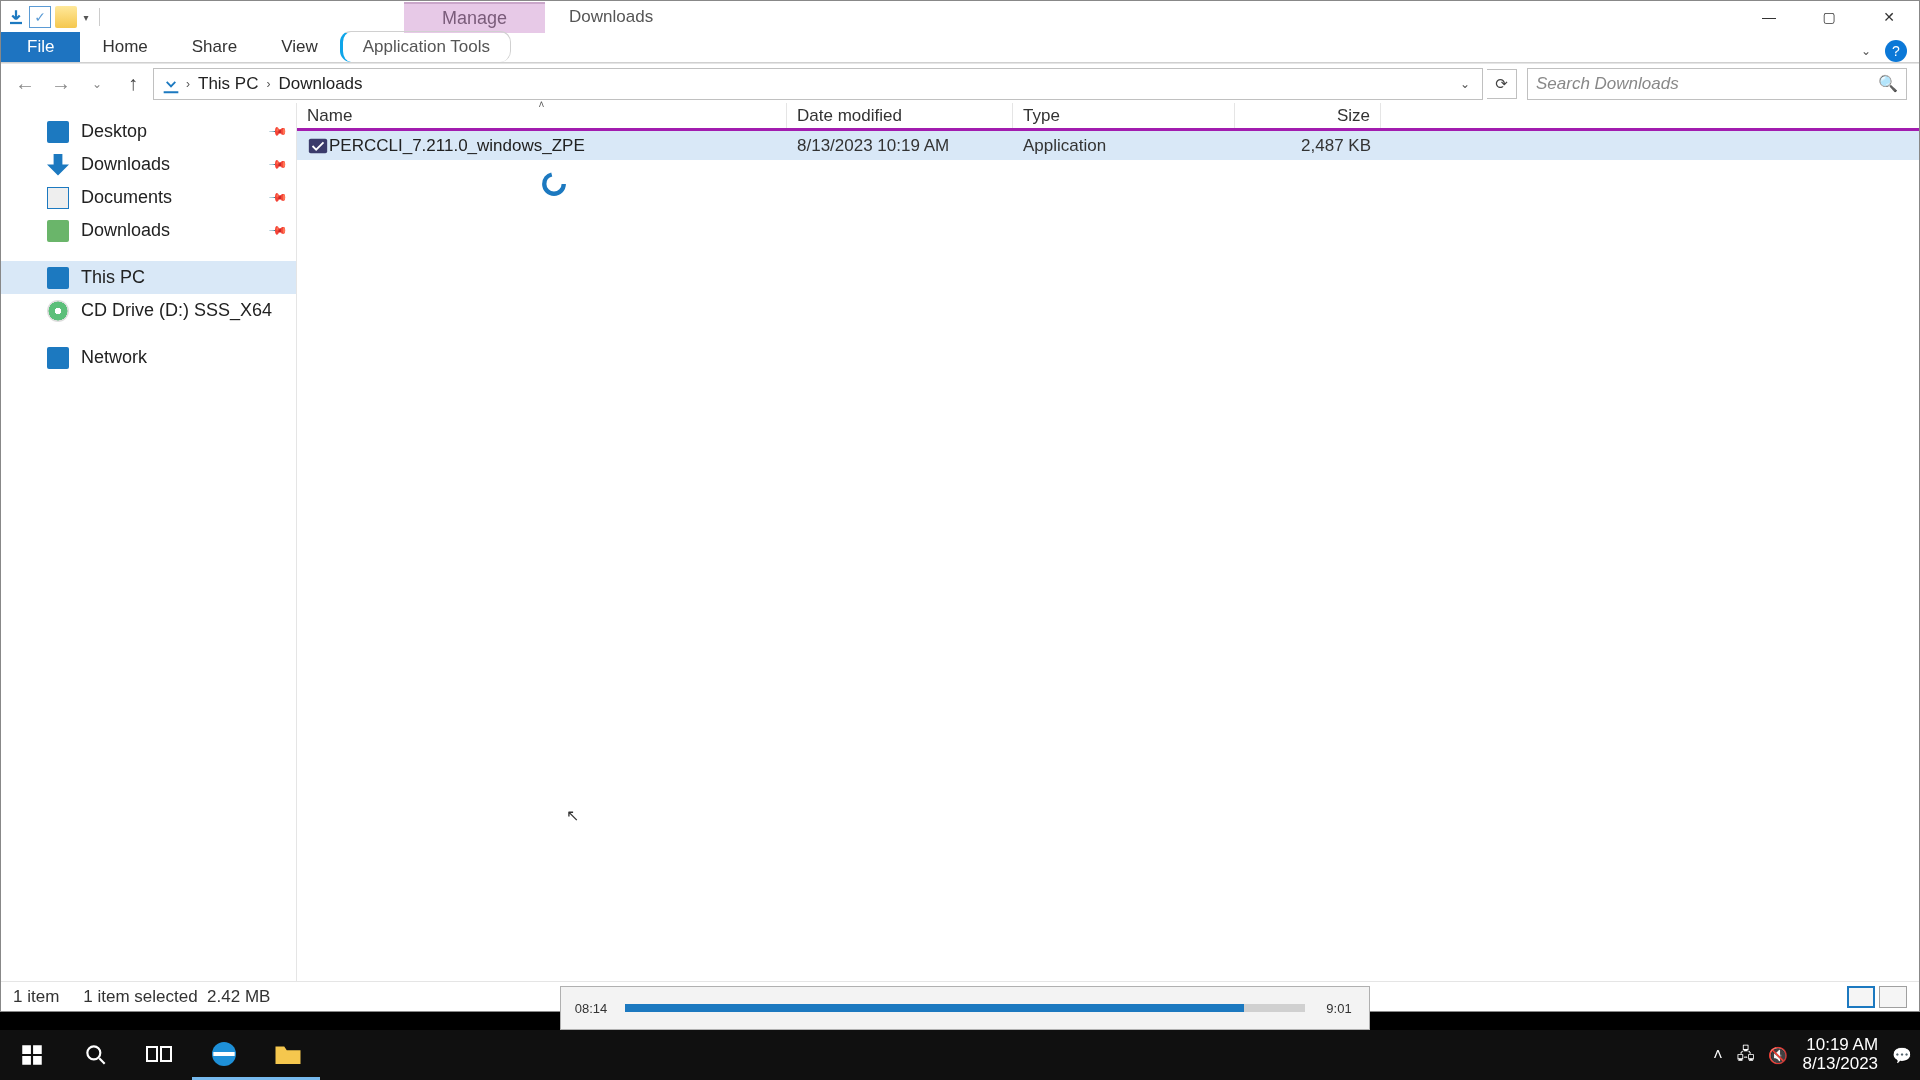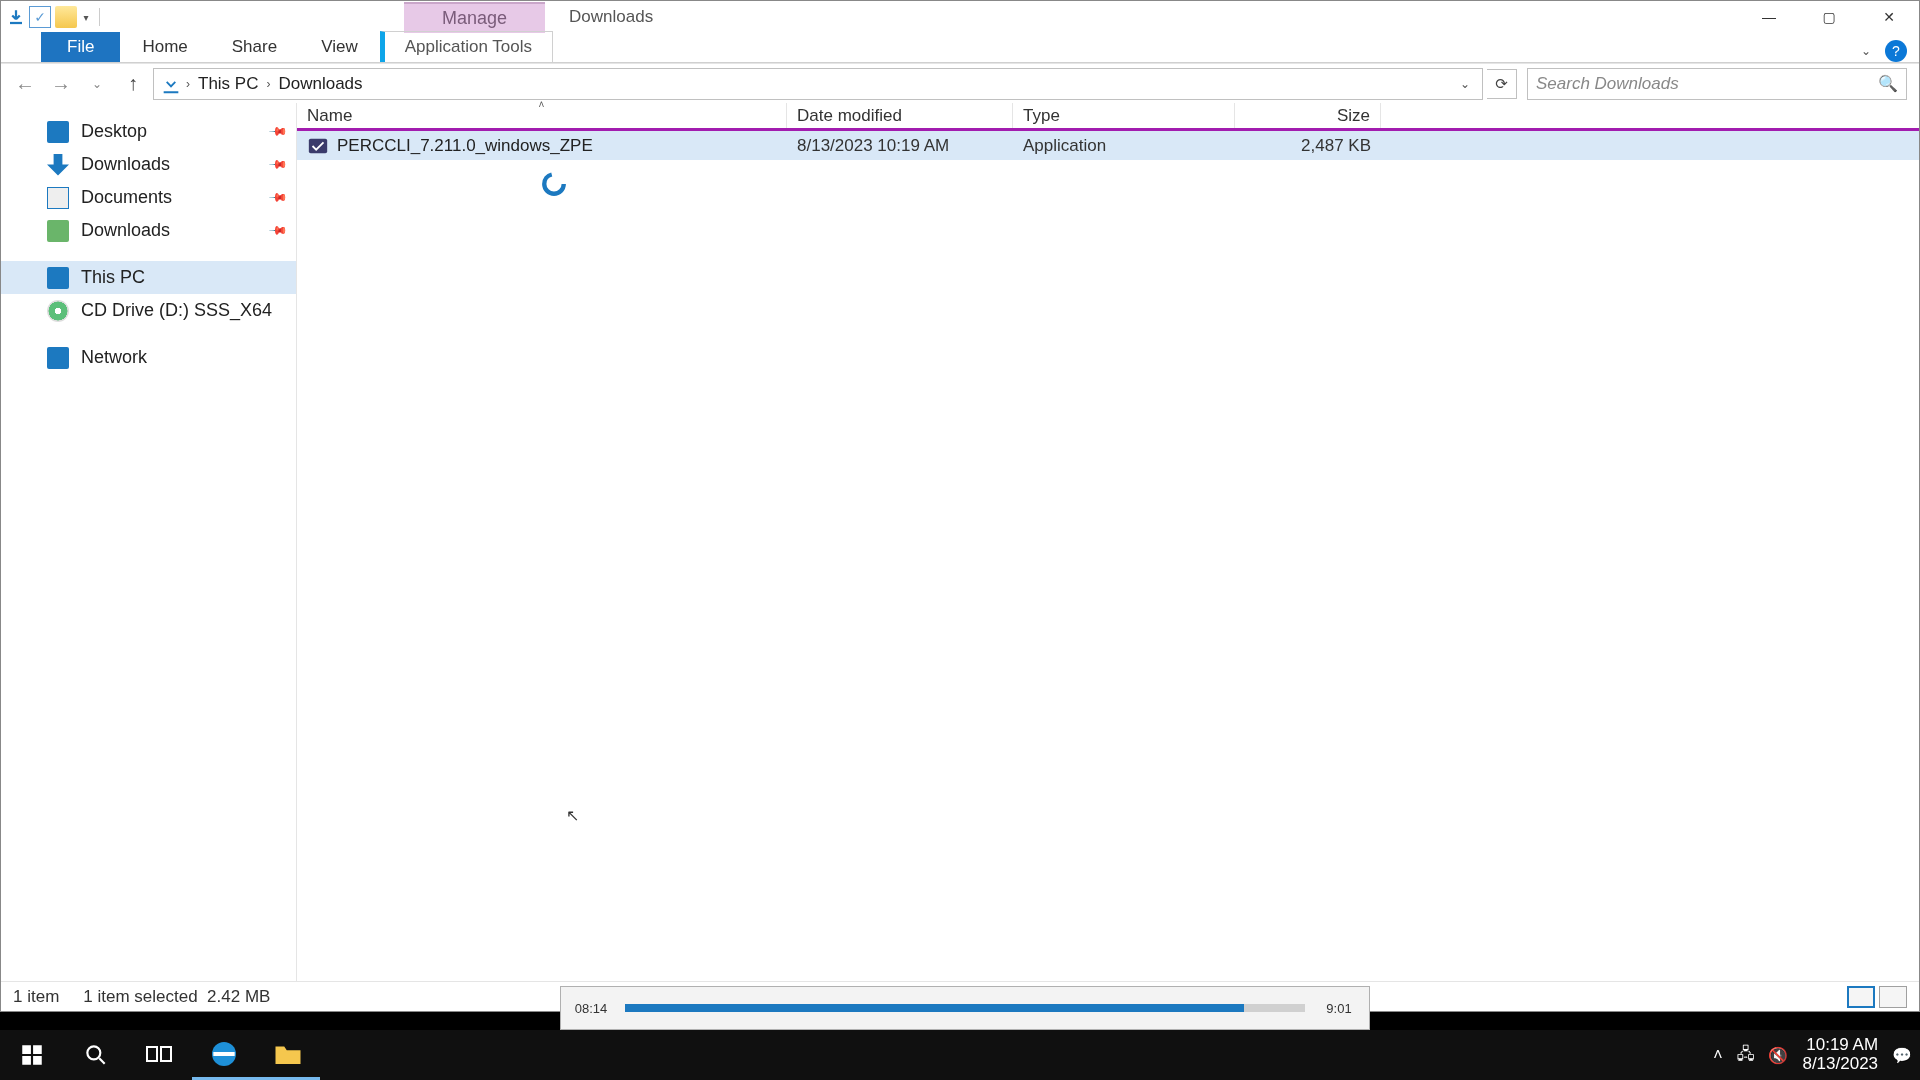--- a/index.html
+++ b/index.html
@@ -17,7 +17,7 @@
 .title-text { margin-left:24px; font-size:17px; color:#555; }
 .win-ctrls { margin-left:auto; display:flex; }
 .win-btn { width:60px; height:32px; display:flex; align-items:center; justify-content:center; color:#333; font-size:14px; }
-.ribbon-tabs { height:30px; display:flex; align-items:flex-end; border-bottom:1px solid #d0d0d0;padding-left:40px; }
+.ribbon-tabs { height:30px; display:flex; align-items:flex-end; border-bottom:1px solid #d0d0d0; }
 .tab-file { background:#1e74c1; color:#fff; padding:5px 26px; font-size:17px; }
 .tab-std  { color:#333; padding:5px 22px; font-size:17px; }
 .tab-tool { color:#555; padding:5px 20px; font-size:17px; border-top:1px solid #d0d0d0; border-left:5px solid #0ea5e9; border-right:1px solid #d0d0d0; }

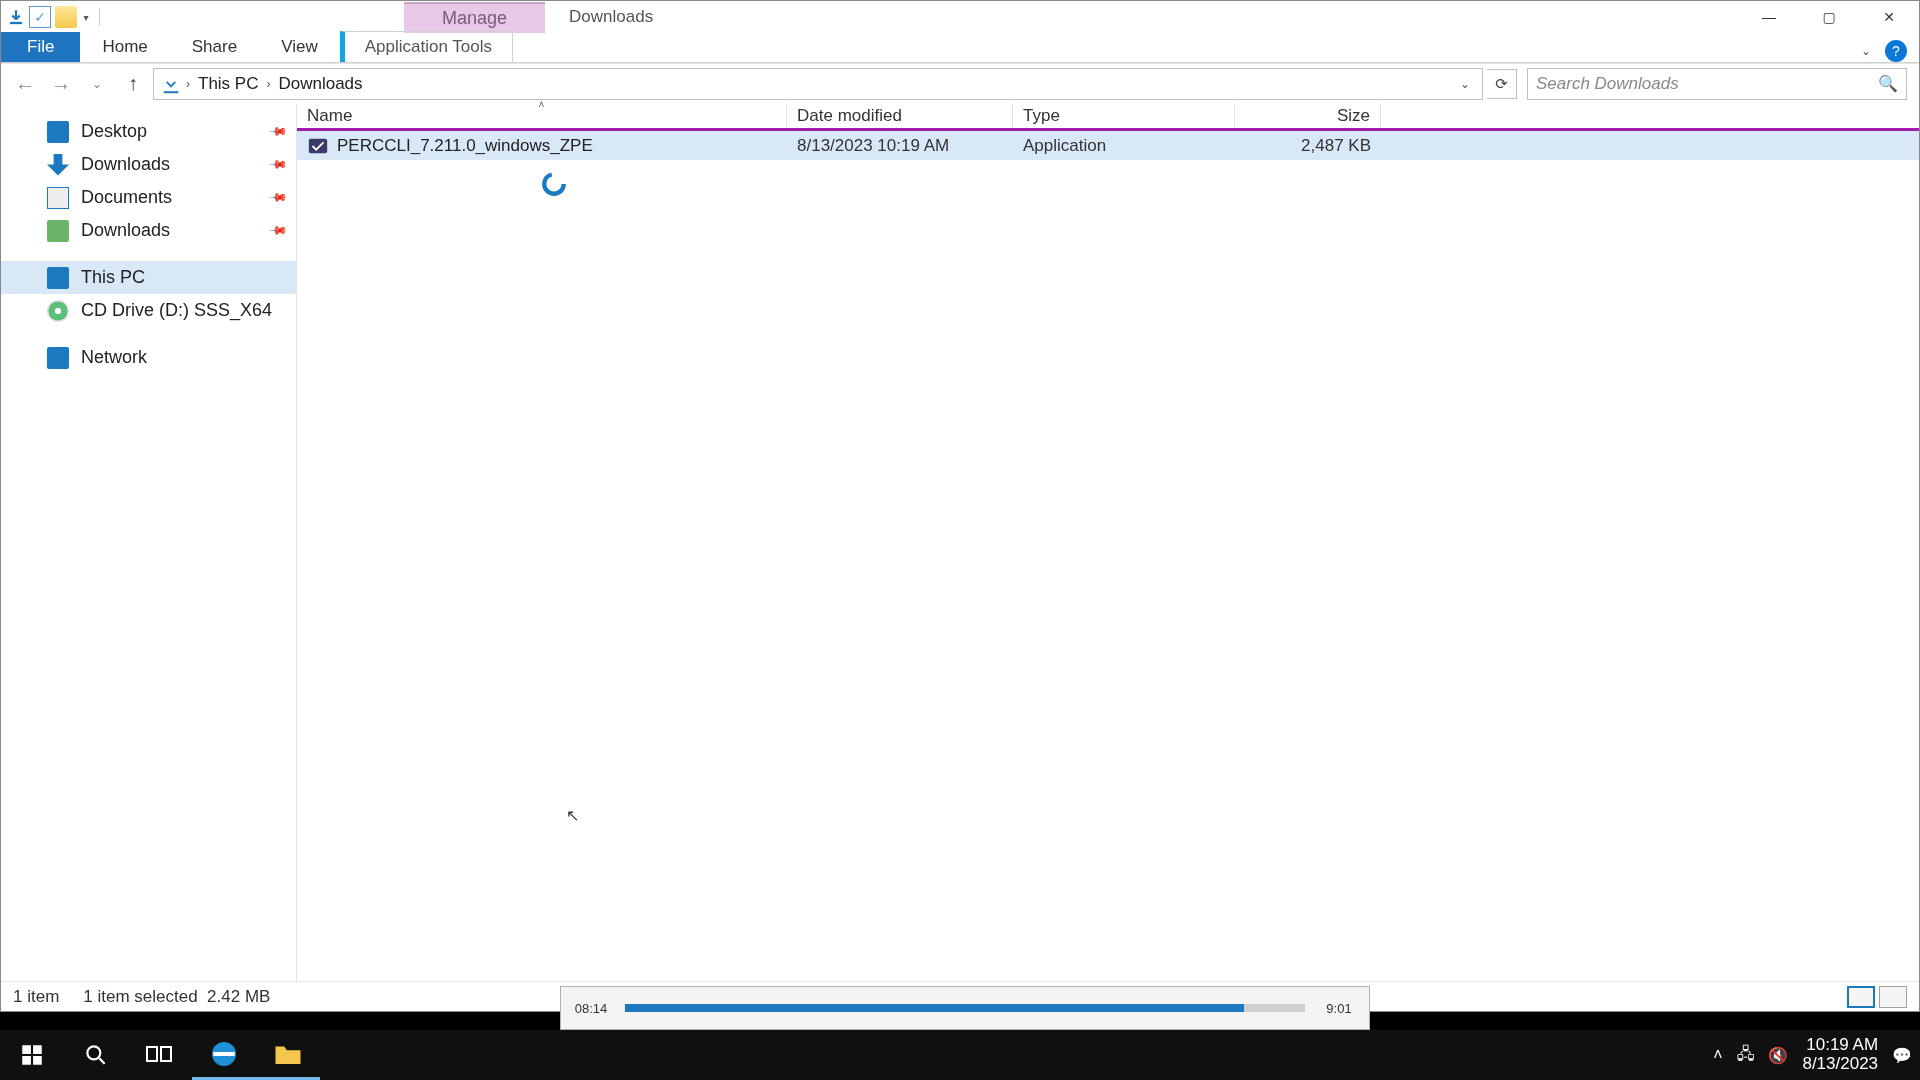--- a/index.html
+++ b/index.html
@@ -20,7 +20,7 @@
 .ribbon-tabs { height:30px; display:flex; align-items:flex-end; border-bottom:1px solid #d0d0d0; }
 .tab-file { background:#1e74c1; color:#fff; padding:5px 26px; font-size:17px; }
 .tab-std  { color:#333; padding:5px 22px; font-size:17px; }
-.tab-tool { color:#555; padding:5px 20px; font-size:17px; border-top:1px solid #d0d0d0; border-left:5px solid #0ea5e9; border-right:1px solid #d0d0d0; }
+.tab-tool { color:#555; padding:5px 20px; font-size:17px; border-top:1px solid #d0d0d0; border-left:3px solid #0ea5e9; border-right:1px solid #d0d0d0;border-radius:11px; }
 .ribbon-right { margin-left:auto; display:flex; align-items:center; gap:14px; padding-right:12px; }
 .chev { font-size:12px; color:#555; }
 .help-q { width:22px; height:22px; border-radius:50%; background:#0b78d7; color:#fff; display:flex; align-items:center; justify-content:center; font-size:14px; }

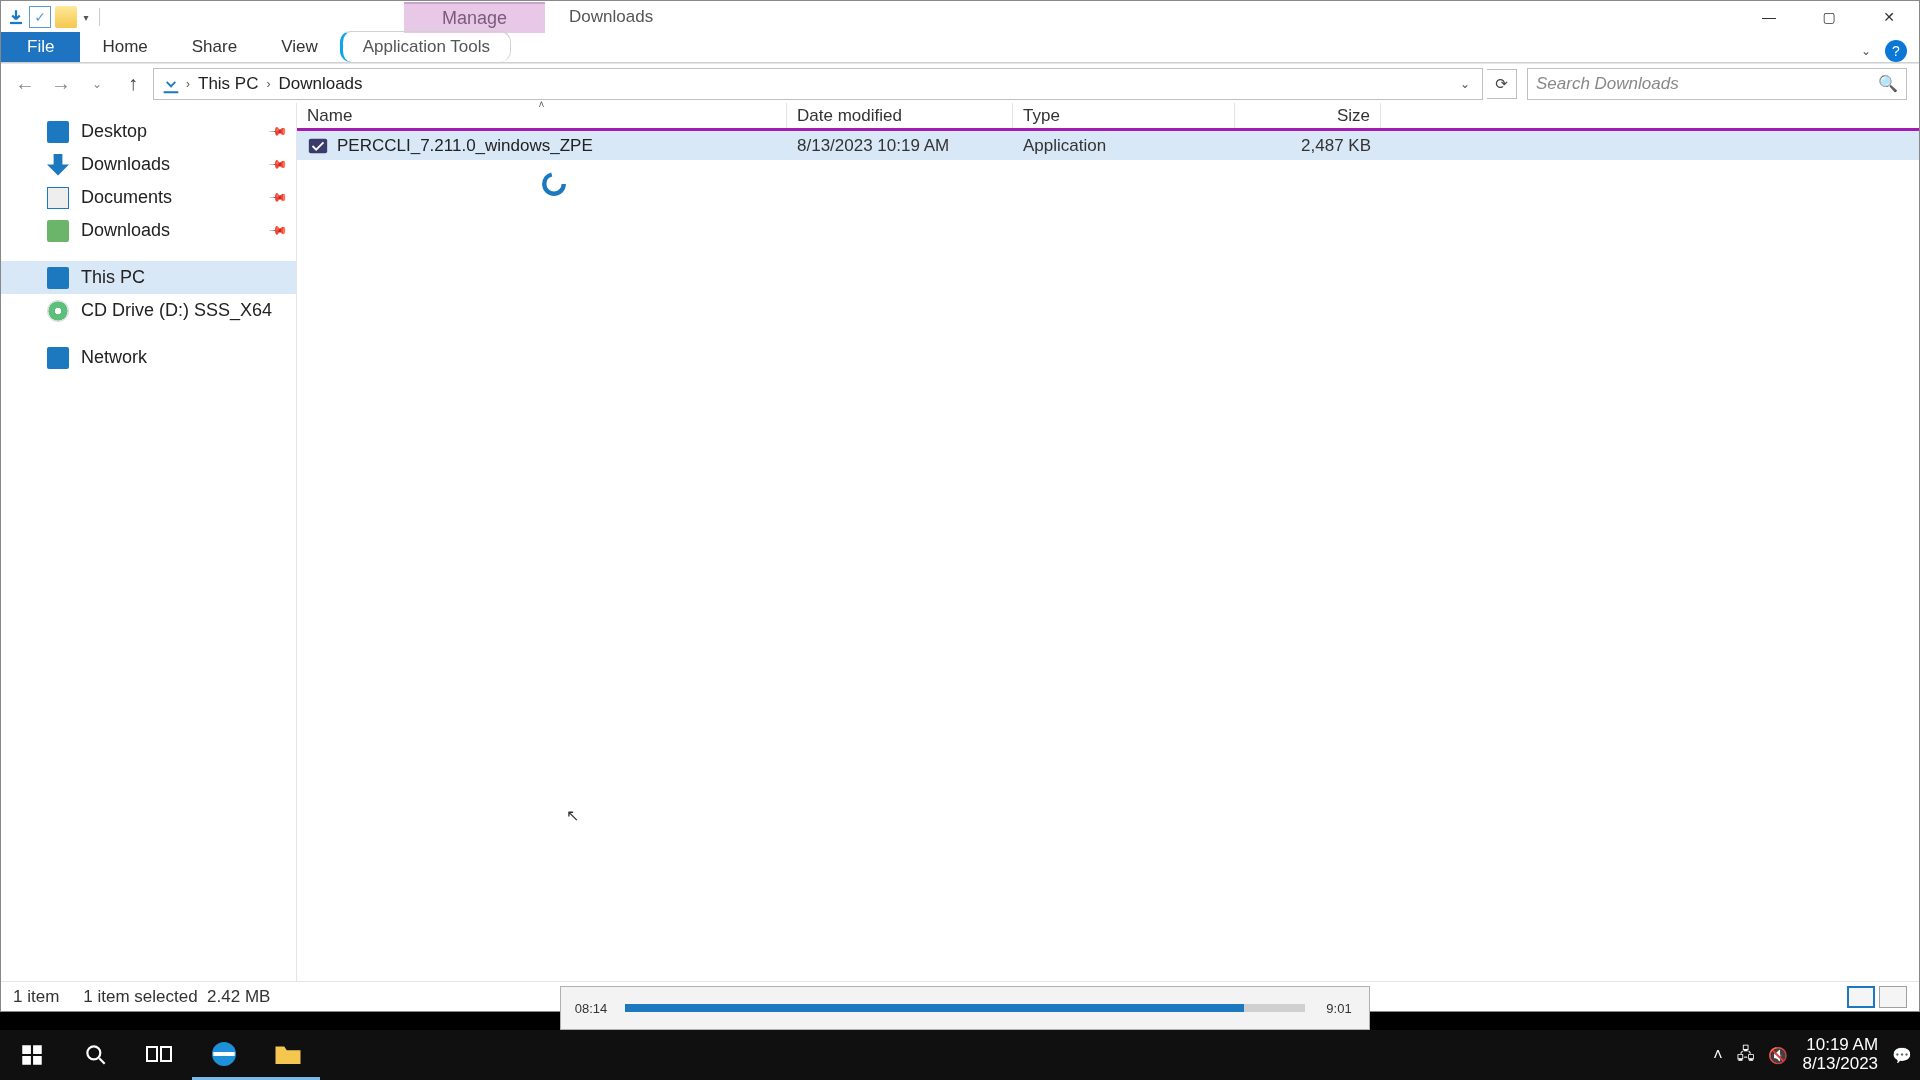--- a/index.html
+++ b/index.html
@@ -62,7 +62,7 @@
 .row { height:29px; display:flex; align-items:center; font-size:17px; color:#222; }
 .row.sel { background:#d9e8f7; }
 .cell { padding-left:10px; }
-.cell.name { width:490px; display:flex; align-items:center; gap:8px; }
+.cell.name { width:490px; display:flex; align-items:center; }
 .cell.date { width:226px; color:#333; }
 .cell.type { width:222px; color:#333; }
 .cell.size { width:146px; text-align:right; padding-right:10px; color:#333; }

